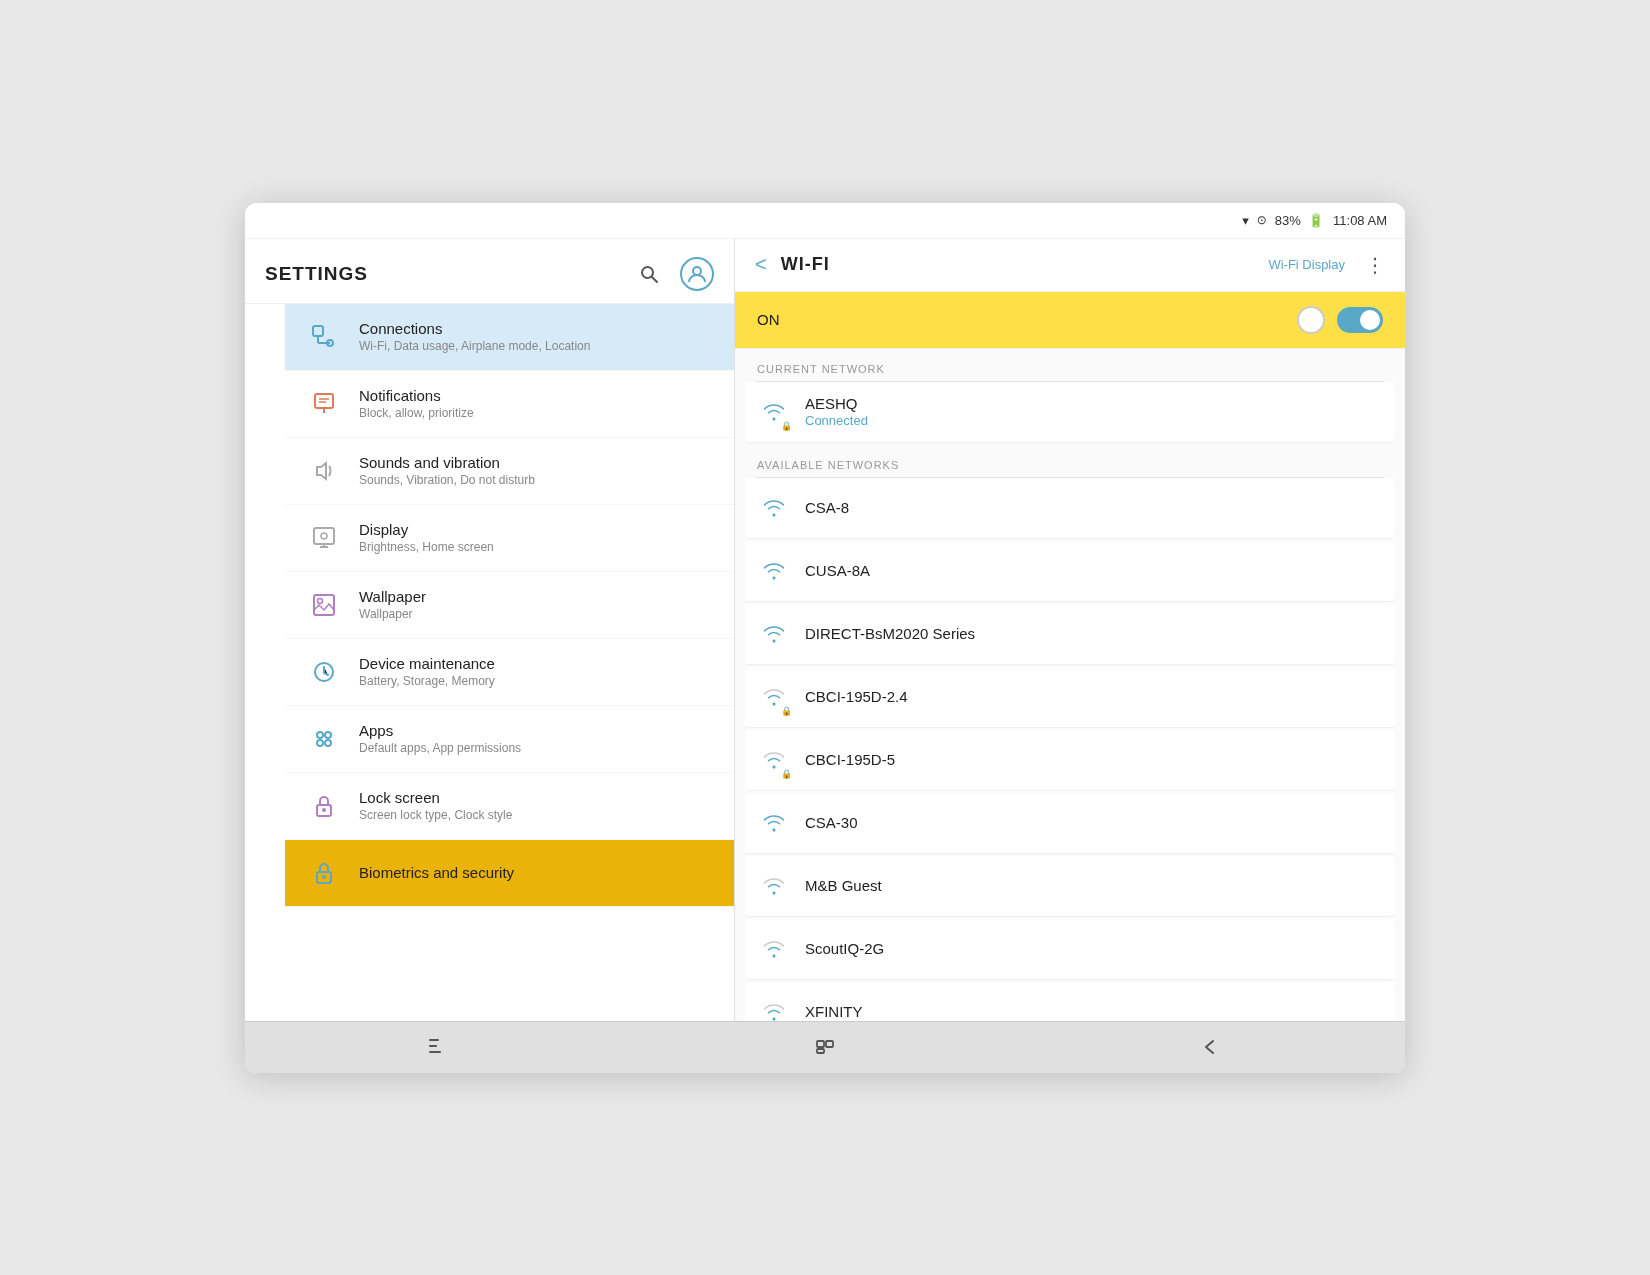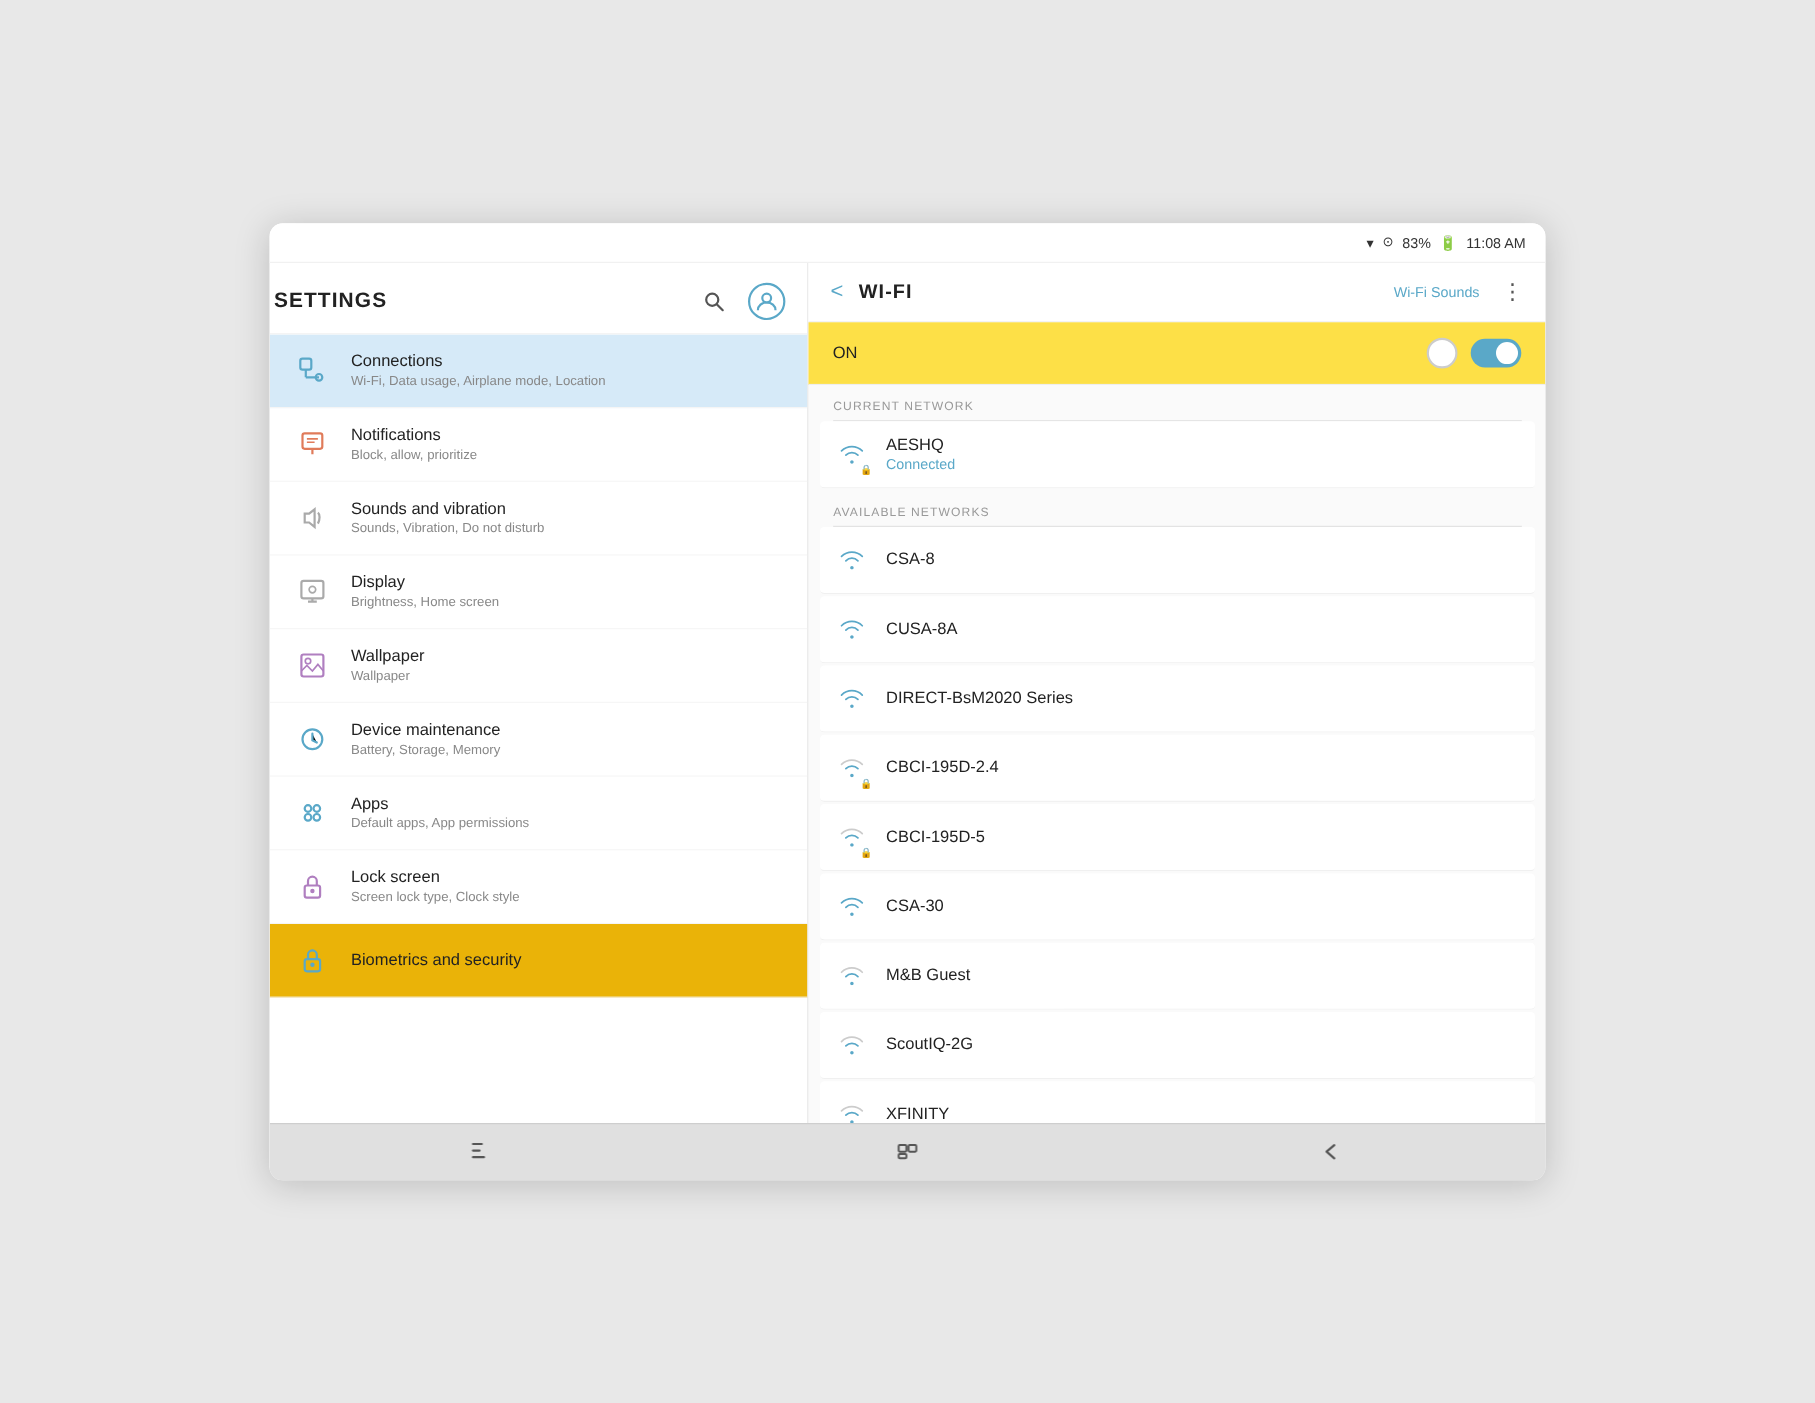--- a/index.html
+++ b/index.html
@@ -53,7 +53,7 @@
       display: flex;
       align-items: center;
       justify-content: space-between;
-      padding: 18px 20px 12px 4px;
+      padding: 18px 20px 12px 20px;
       border-bottom: 1px solid #f0f0f0;
     }
     .settings-title {

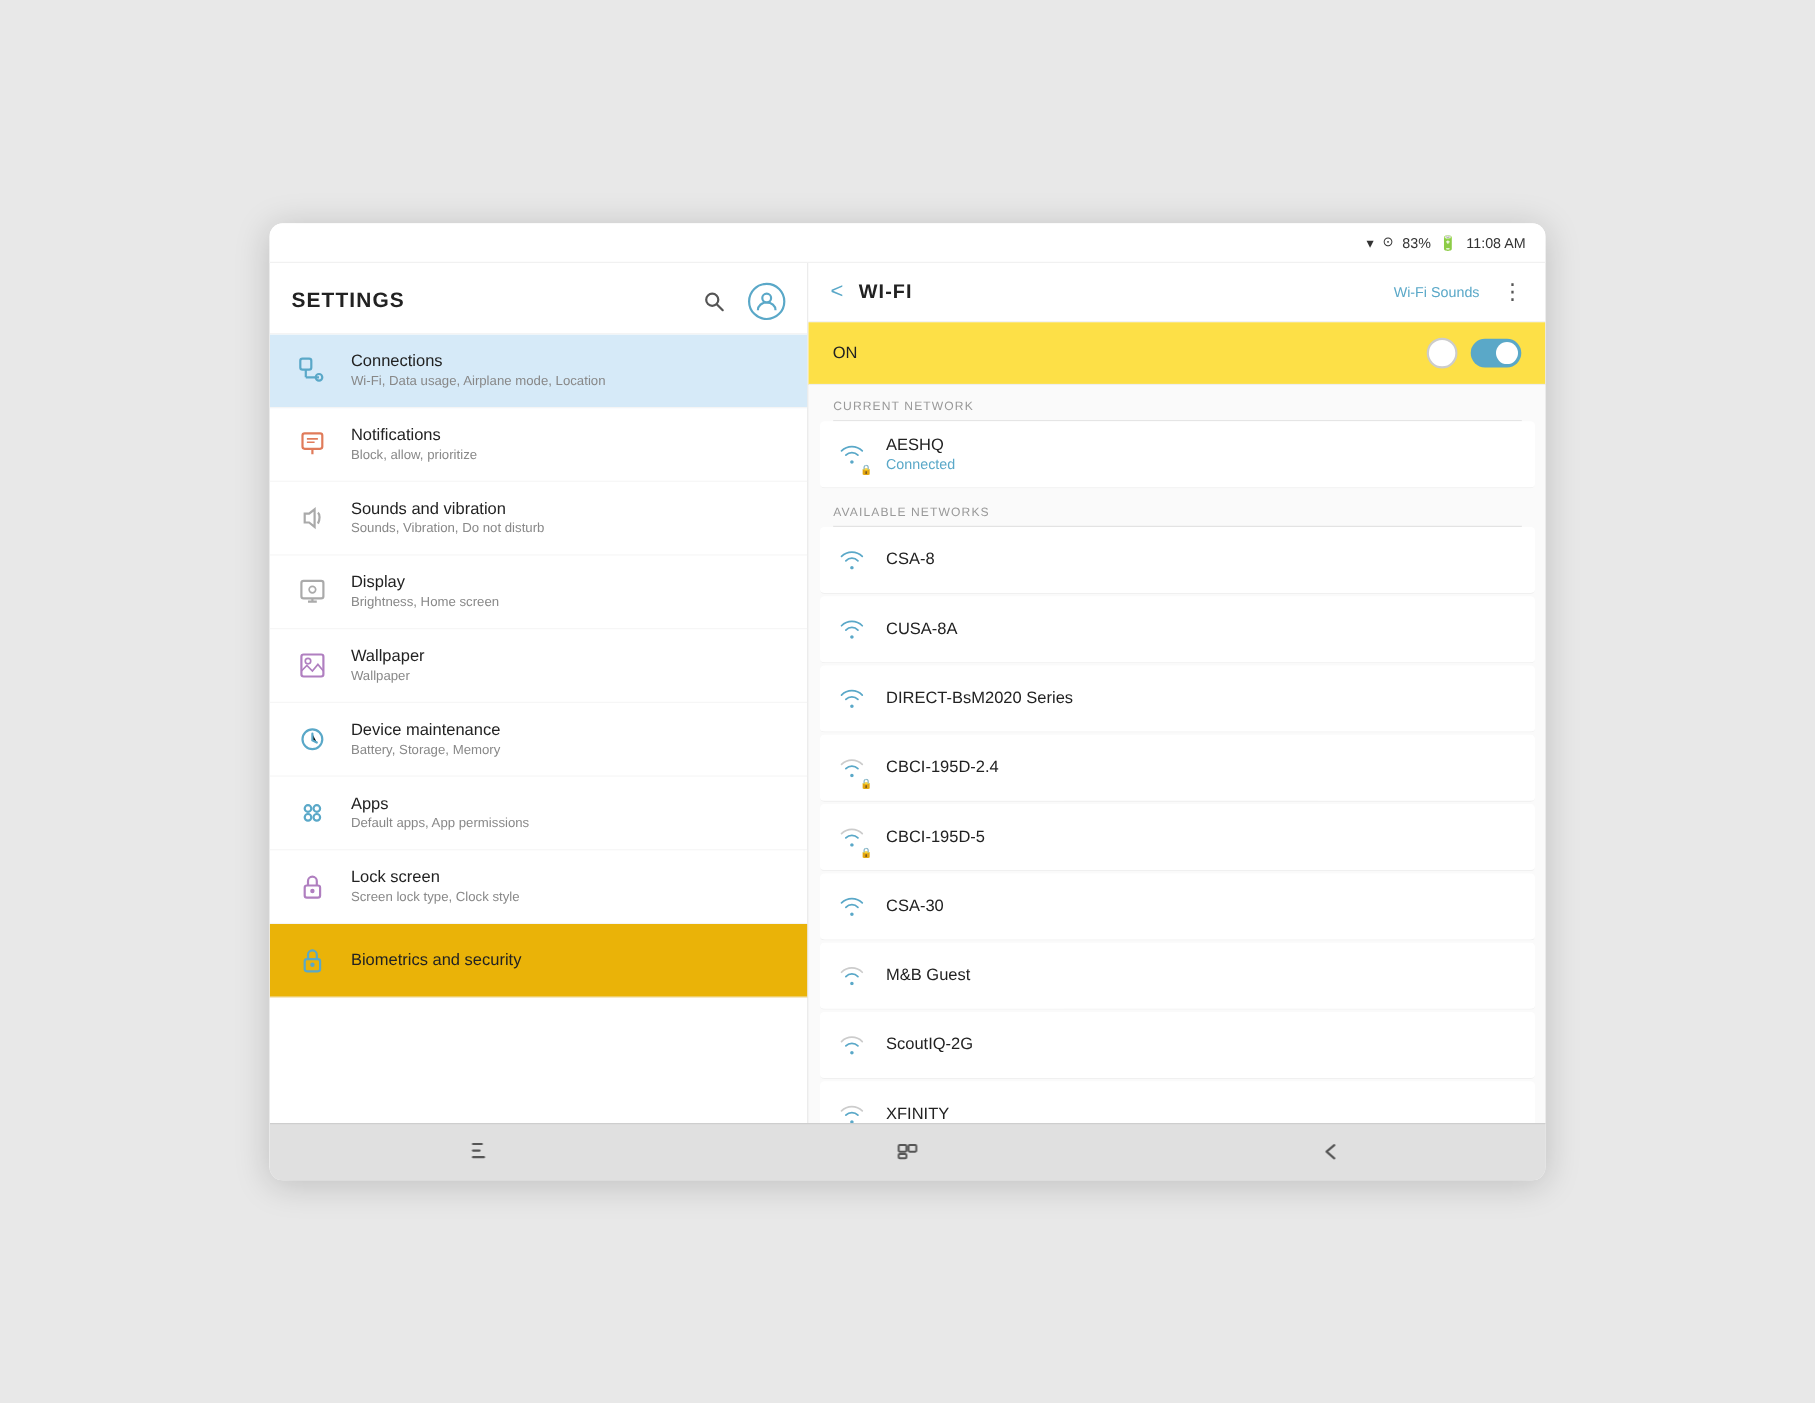--- a/index.html
+++ b/index.html
@@ -444,7 +444,7 @@
       <div class="wifi-header">
         <span class="wifi-header-back">&lt;</span>
         <span class="wifi-title">WI-FI</span>
-        <span class="wifi-direct-btn">Wi-Fi Sounds</span>
+        <span class="wifi-direct-btn">Wi-Fi Display</span>
         <span class="wifi-more-btn">⋮</span>
       </div>
 

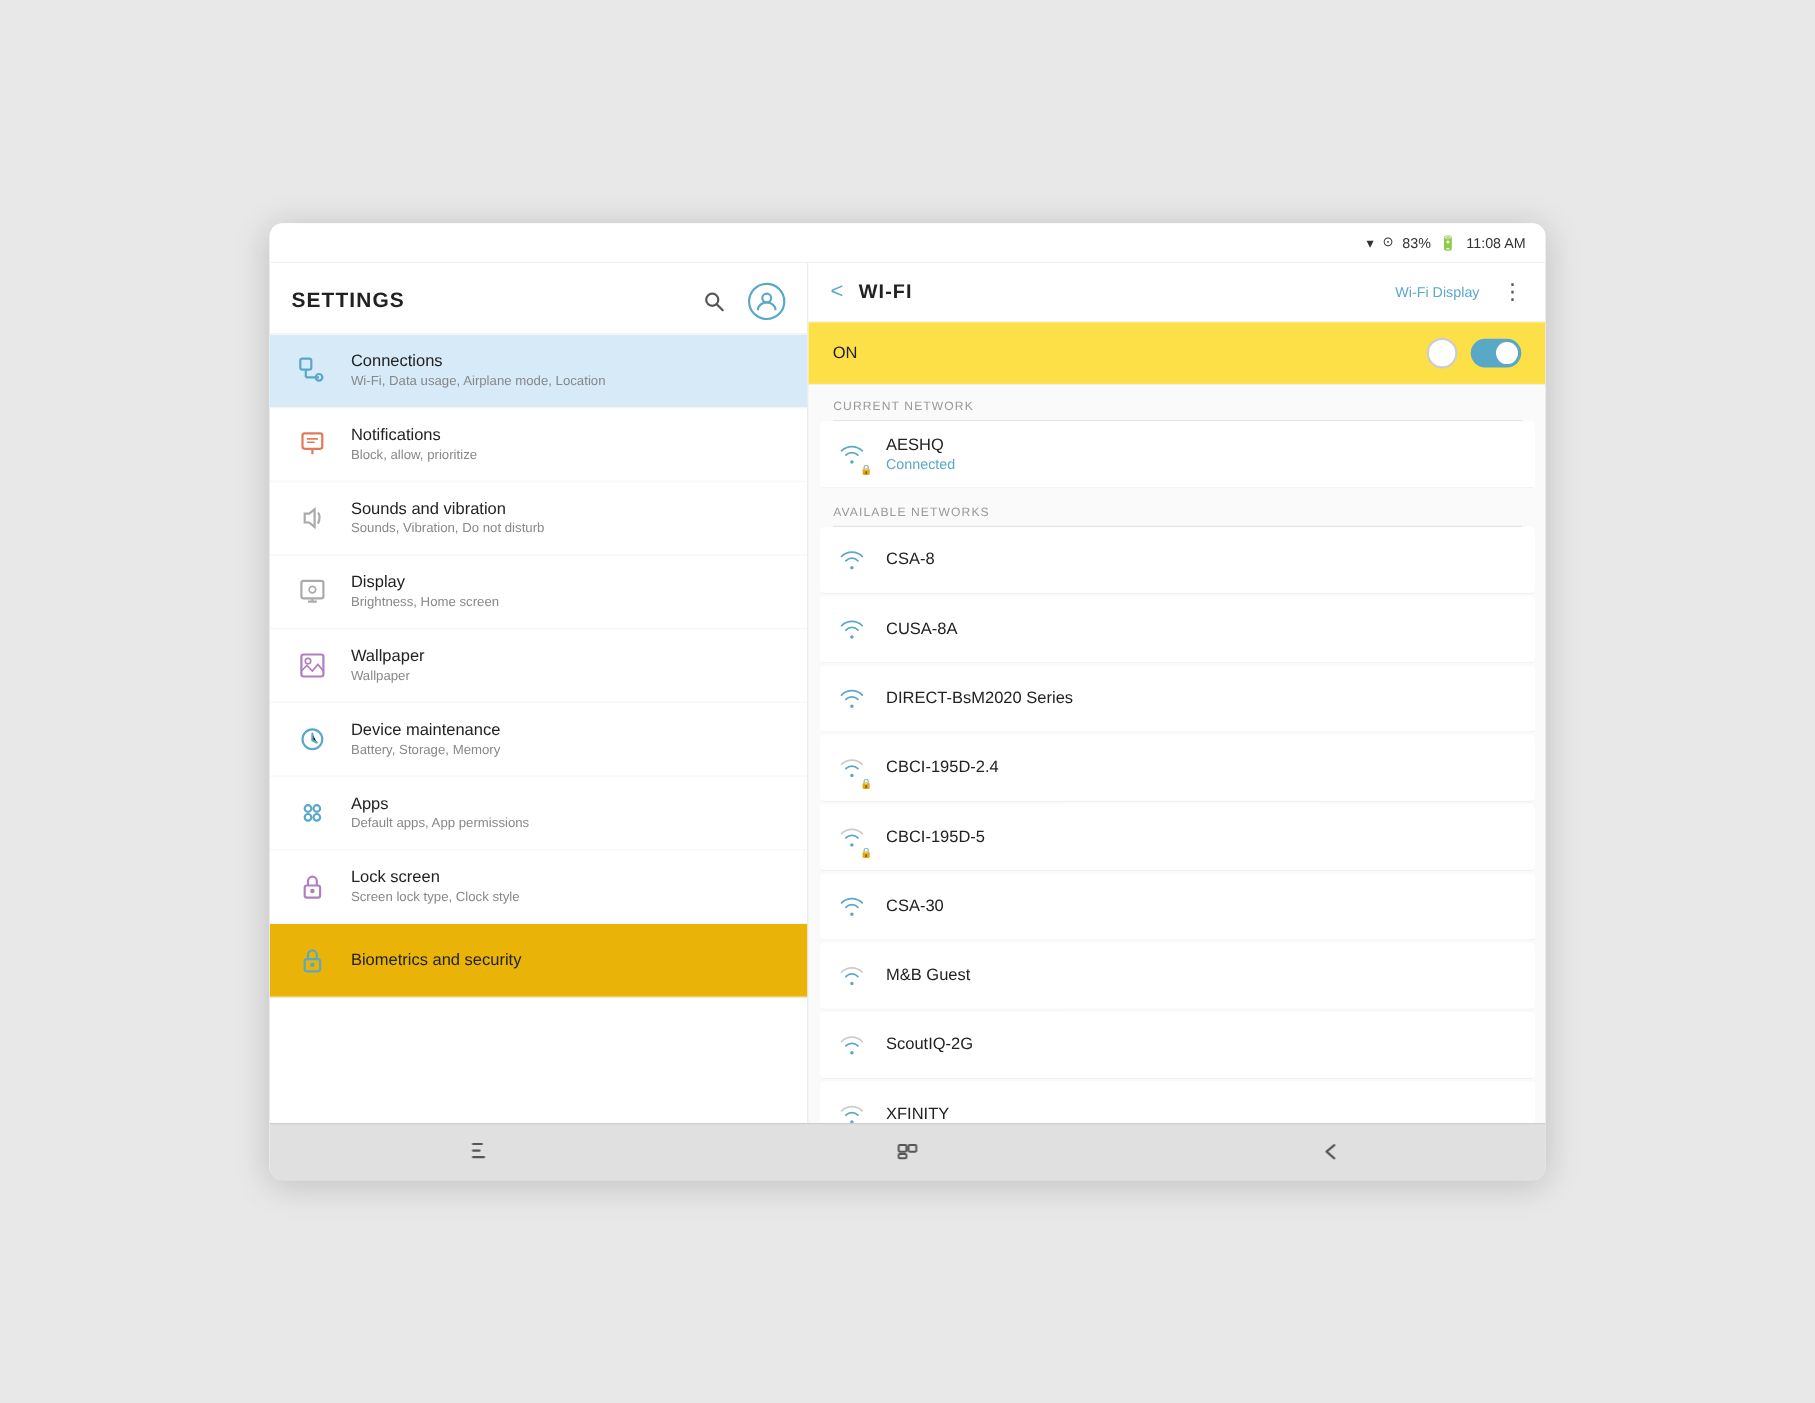--- a/index.html
+++ b/index.html
@@ -84,6 +84,7 @@
     .settings-list {
       flex: 1;
       overflow-y: auto;
+      padding-left: 40px;
     }
     .settings-item {
       display: flex;

